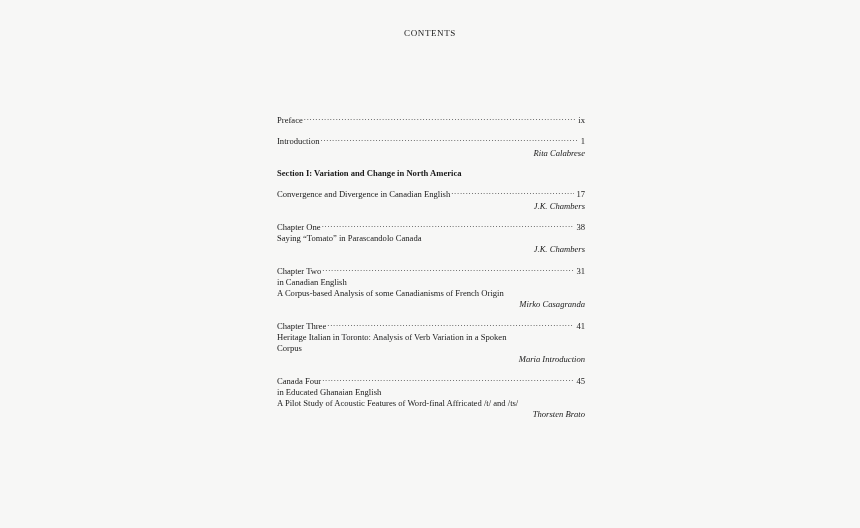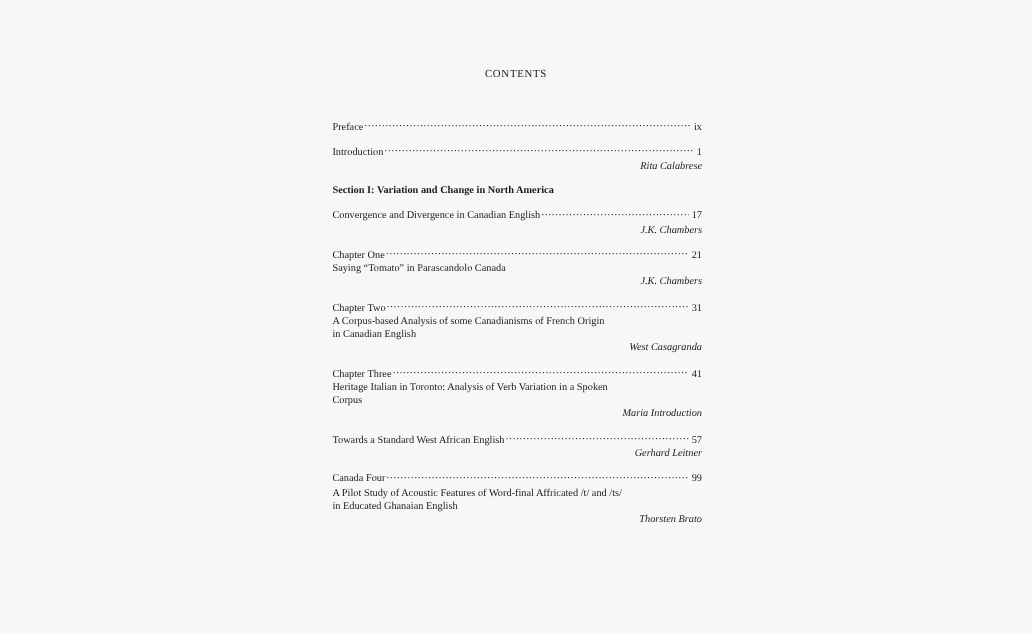--- a/index.html
+++ b/index.html
@@ -25,7 +25,7 @@
   
   .toc-title {
     position: absolute;
-    top: 52px;
+    top: 24px;
     left: 0;
     width: 860px;
     text-align: center;

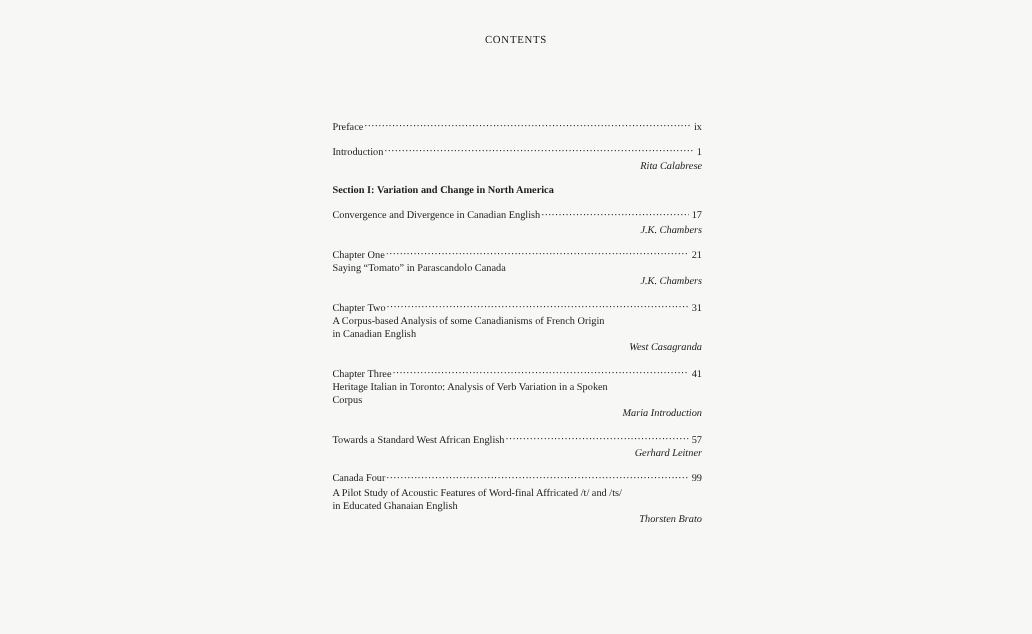--- a/index.html
+++ b/index.html
@@ -43,7 +43,7 @@
   .toc-body {
     position: absolute;
     left: 277px;
-    top: 99px;
+    top: 114px;
     width: 308px;
     font-size: 8.6px;
     line-height: 11.2px;

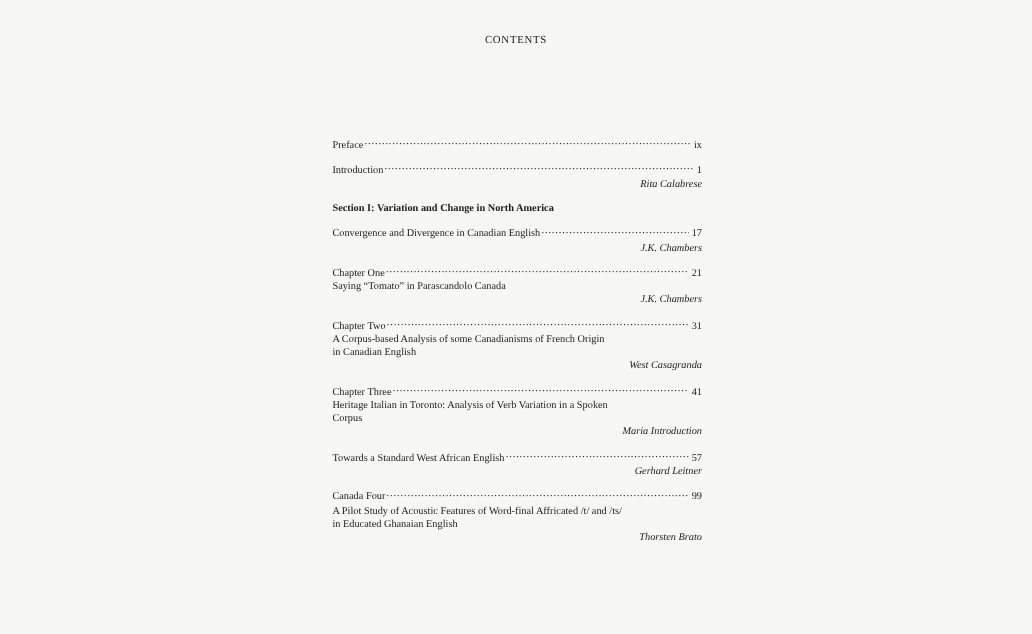--- a/index.html
+++ b/index.html
@@ -142,7 +142,7 @@
         <div class="leader-line">
           <span class="leader-label">Chapter One</span>
           <span class="leader-dots"></span>
-          <span class="leader-page">21</span>
+          <span class="leader-page">38</span>
         </div>
         <span class="subtitle">Saying “Tomato” in Parascandolo Canada</span>
         <span class="author">J.K. Chambers</span>

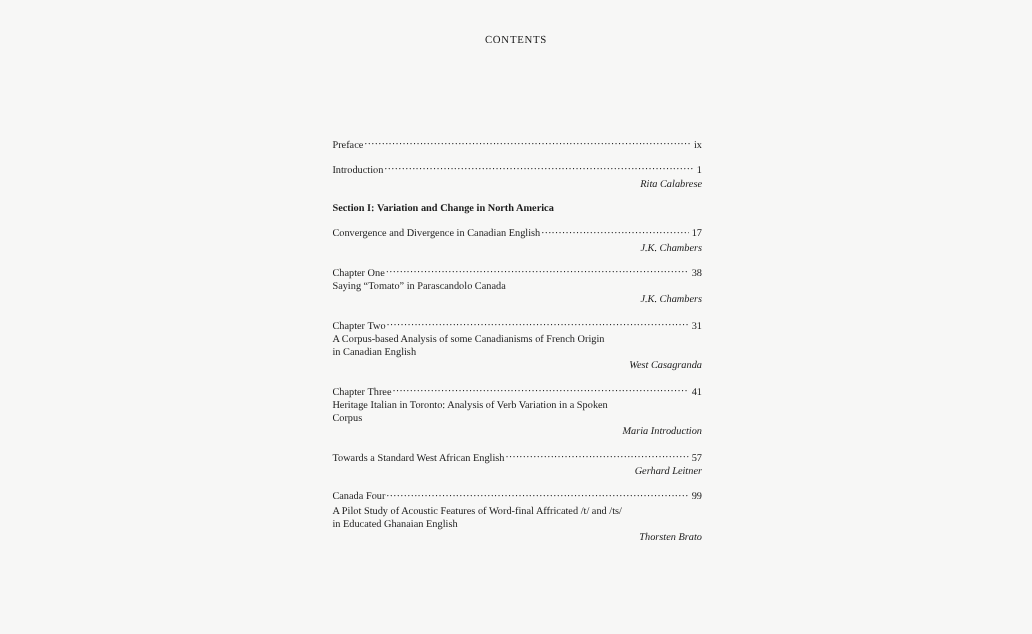--- a/index.html
+++ b/index.html
@@ -153,8 +153,8 @@
           <span class="leader-dots"></span>
           <span class="leader-page">31</span>
         </div>
+        <span class="subtitle">in Canadian English</span>
         <span class="subtitle">A Corpus-based Analysis of some Canadianisms of French Origin</span>
-        <span class="subtitle">in Canadian English</span>
         <span class="author">West Casagranda</span>
       </div>
       <div class="entry">

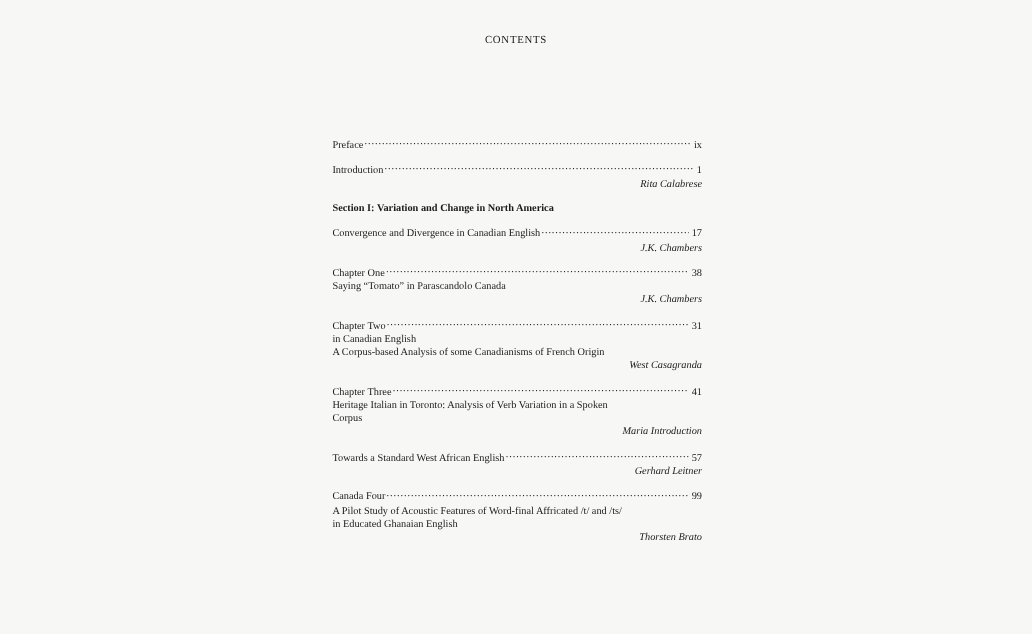--- a/index.html
+++ b/index.html
@@ -155,7 +155,7 @@
         </div>
         <span class="subtitle">in Canadian English</span>
         <span class="subtitle">A Corpus-based Analysis of some Canadianisms of French Origin</span>
-        <span class="author">West Casagranda</span>
+        <span class="author">Mirko Casagranda</span>
       </div>
       <div class="entry">
         <div class="leader-line">

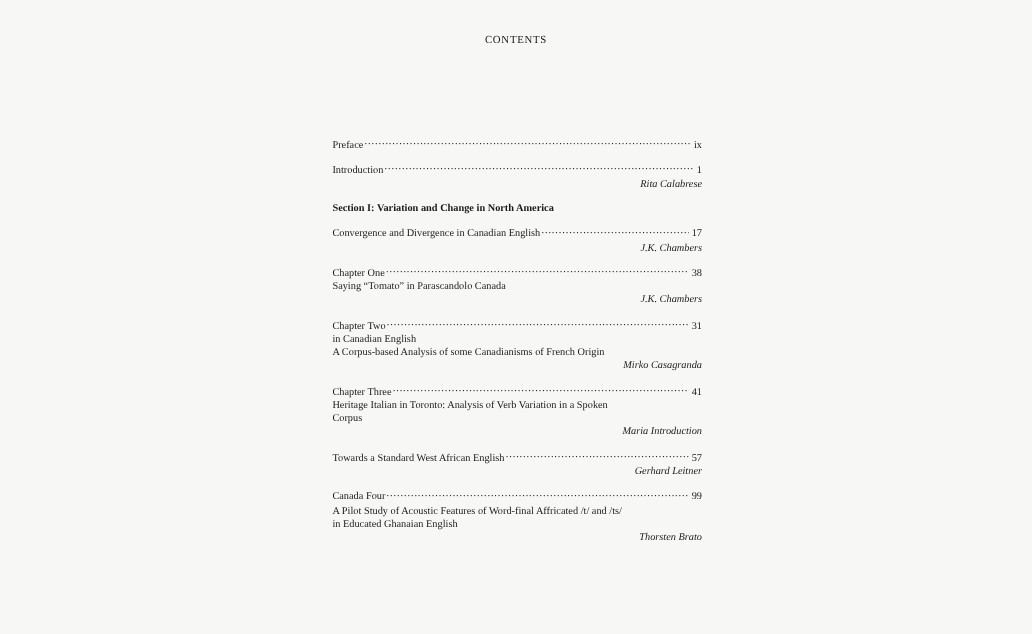--- a/index.html
+++ b/index.html
@@ -169,14 +169,6 @@
       </div>
       <div class="entry">
         <div class="leader-line">
-          <span class="leader-label">Towards a Standard West African English</span>
-          <span class="leader-dots"></span>
-          <span class="leader-page">57</span>
-        </div>
-        <span class="author">Gerhard Leitner</span>
-      </div>
-      <div class="entry">
-        <div class="leader-line">
           <span class="leader-label">Canada Four</span>
           <span class="leader-dots"></span>
           <span class="leader-page">99</span>

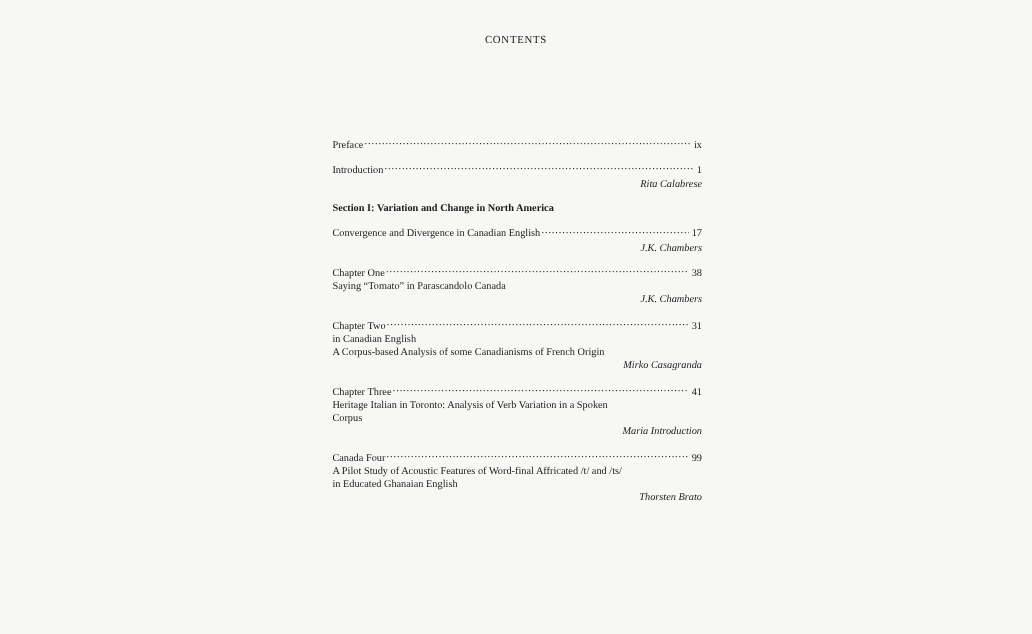--- a/index.html
+++ b/index.html
@@ -171,7 +171,7 @@
         <div class="leader-line">
           <span class="leader-label">Canada Four</span>
           <span class="leader-dots"></span>
-          <span class="leader-page">99</span>
+          <span class="leader-page">45</span>
         </div>
         <span class="subtitle">A Pilot Study of Acoustic Features of Word-final Affricated /t/ and /ts/</span>
         <span class="subtitle">in Educated Ghanaian English</span>

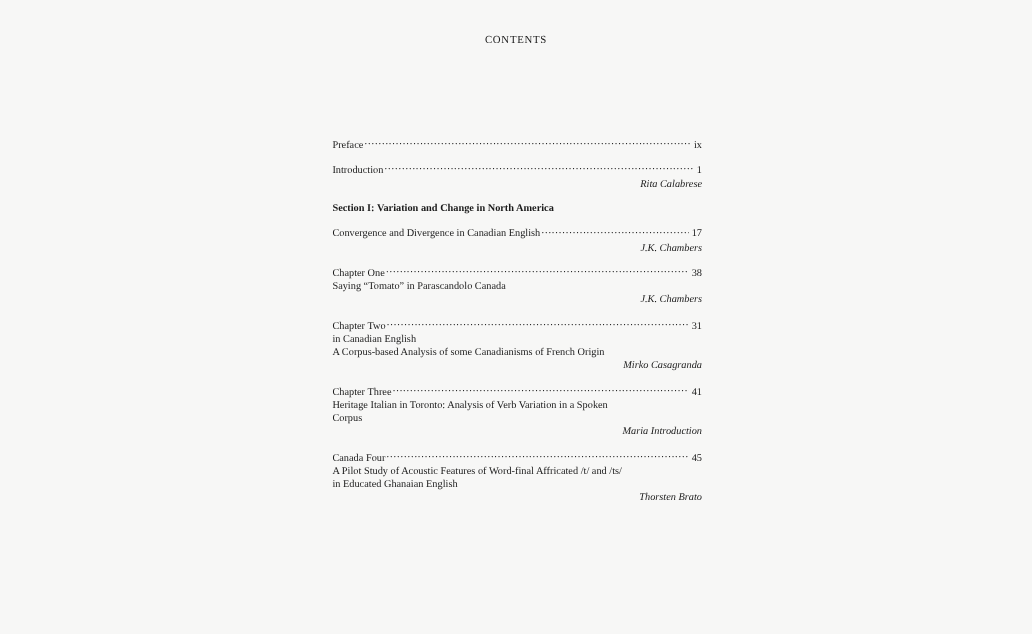--- a/index.html
+++ b/index.html
@@ -173,8 +173,8 @@
           <span class="leader-dots"></span>
           <span class="leader-page">45</span>
         </div>
+        <span class="subtitle">in Educated Ghanaian English</span>
         <span class="subtitle">A Pilot Study of Acoustic Features of Word-final Affricated /t/ and /ts/</span>
-        <span class="subtitle">in Educated Ghanaian English</span>
         <span class="author">Thorsten Brato</span>
       </div>
     </div>

